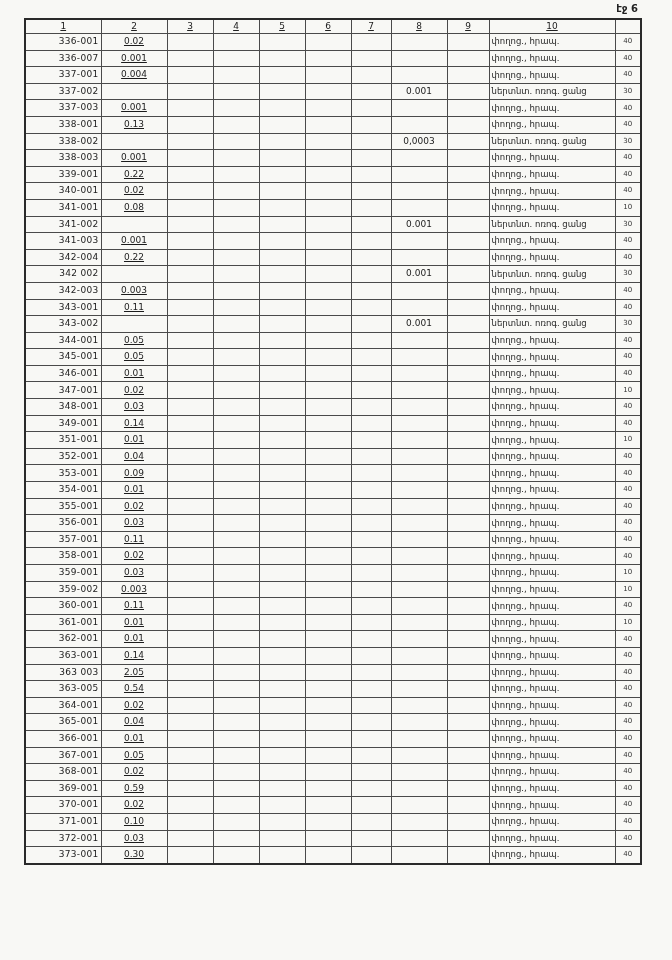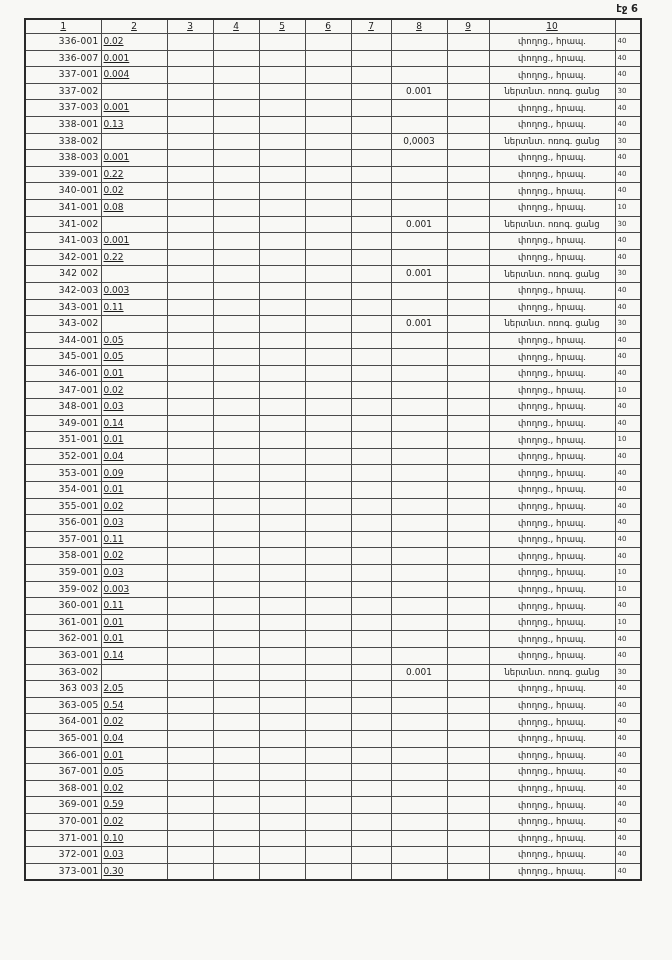--- a/index.html
+++ b/index.html
@@ -52,7 +52,7 @@
     color: #222;
   }
   td.c1 { font-size: 9px; text-align: right; padding-left: 5px; letter-spacing: 0.3px; }
-  td.c2 { font-size: 9px; text-align: left; text-decoration: underline; }
+  td.c2 { font-size: 9px; text-align: center; text-decoration: underline; }
   td.c3, td.c4, td.c5, td.c6, td.c7, td.c9 { font-size: 9px; text-align: center; }
   td.c8 { font-size: 9px; text-align: center; }
   td.c10 { font-size: 8.5px; text-align: center; padding-left: 4px; color: #262626; }

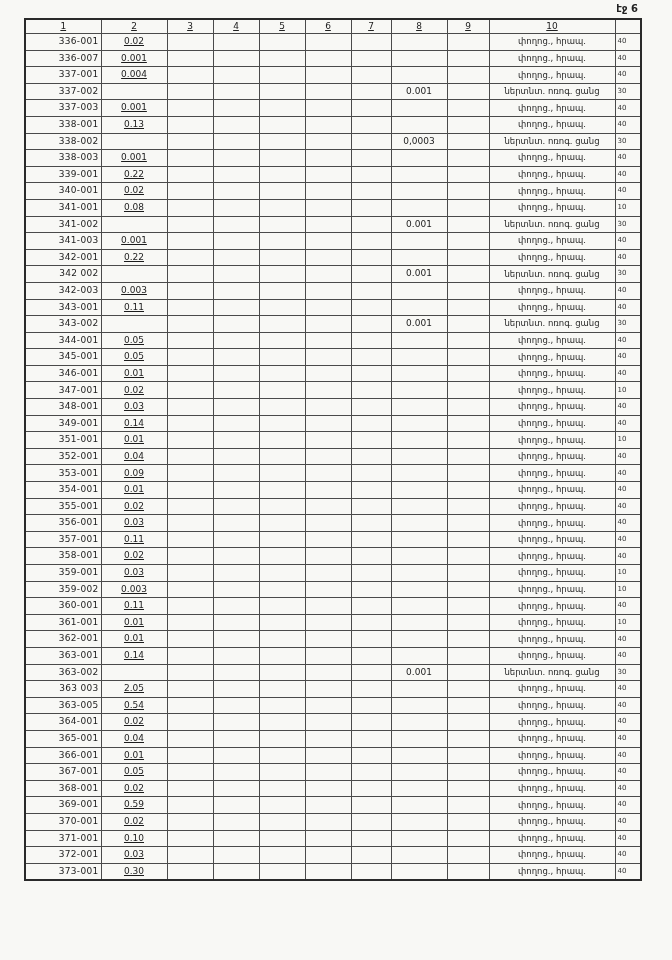--- a/index.html
+++ b/index.html
@@ -55,7 +55,7 @@
   td.c2 { font-size: 9px; text-align: center; text-decoration: underline; }
   td.c3, td.c4, td.c5, td.c6, td.c7, td.c9 { font-size: 9px; text-align: center; }
   td.c8 { font-size: 9px; text-align: center; }
-  td.c10 { font-size: 8.5px; text-align: center; padding-left: 4px; color: #262626; }
+  td.c10 { font-size: 8.5px; text-align: left; padding-left: 4px; color: #262626; }
   td.c11 { font-size: 7px; text-align: left; padding-right: 1px; color: #333; margin-left: 40px; }
 </style>
 </head>

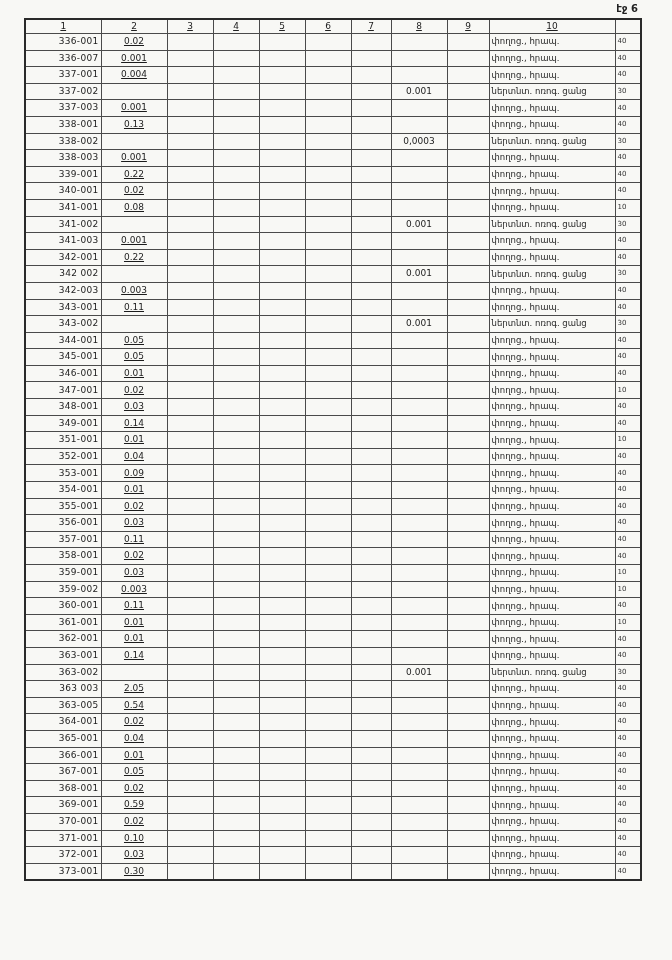--- a/index.html
+++ b/index.html
@@ -56,7 +56,7 @@
   td.c3, td.c4, td.c5, td.c6, td.c7, td.c9 { font-size: 9px; text-align: center; }
   td.c8 { font-size: 9px; text-align: center; }
   td.c10 { font-size: 8.5px; text-align: left; padding-left: 4px; color: #262626; }
-  td.c11 { font-size: 7px; text-align: left; padding-right: 1px; color: #333; margin-left: 40px; }
+  td.c11 { font-size: 7px; text-align: center; padding-right: 1px; color: #333; margin-left: 40px; }
 </style>
 </head>
 <body>

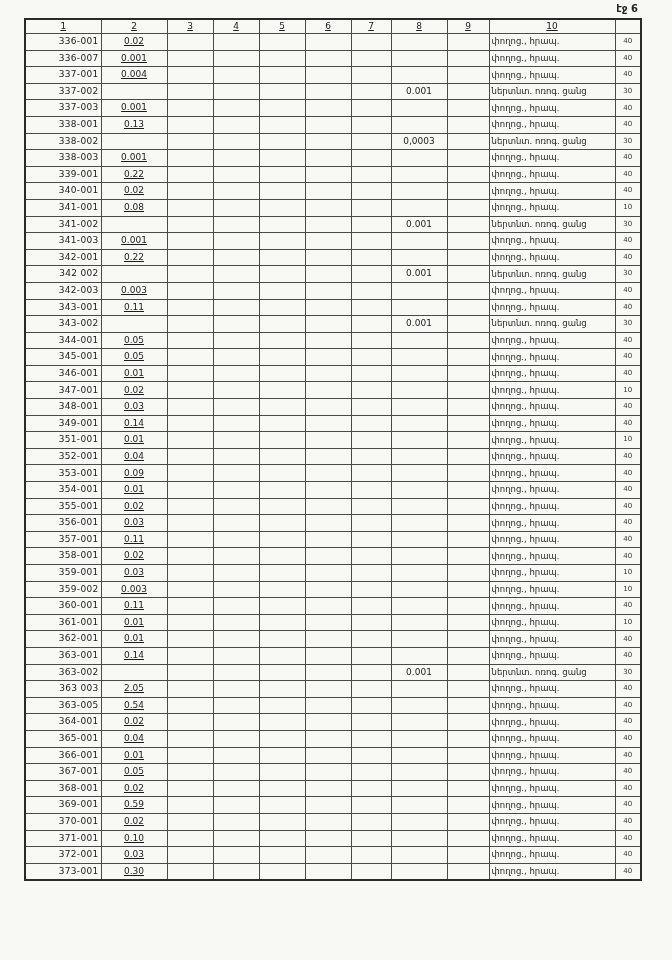--- a/index.html
+++ b/index.html
@@ -264,7 +264,7 @@
           <td class="c11">40</td>
         </tr>
         <tr>
-          <td class="c1">342-001</td>
+          <td class="c1">342-004</td>
           <td class="c2">0.22</td>
           <td class="c3"></td>
           <td class="c4"></td>

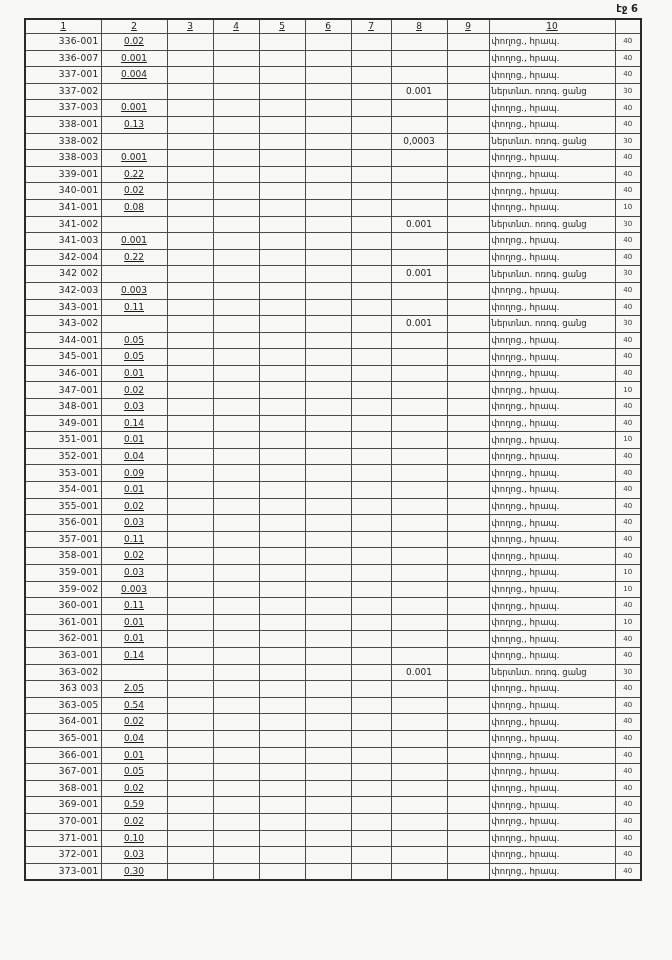--- a/index.html
+++ b/index.html
@@ -589,19 +589,6 @@
           <td class="c11">40</td>
         </tr>
         <tr>
-          <td class="c1">363-002</td>
-          <td class="c2"></td>
-          <td class="c3"></td>
-          <td class="c4"></td>
-          <td class="c5"></td>
-          <td class="c6"></td>
-          <td class="c7"></td>
-          <td class="c8">0.001</td>
-          <td class="c9"></td>
-          <td class="c10">ներտնտ. ոռոգ. ցանց</td>
-          <td class="c11">30</td>
-        </tr>
-        <tr>
           <td class="c1">363 003</td>
           <td class="c2">2.05</td>
           <td class="c3"></td>

